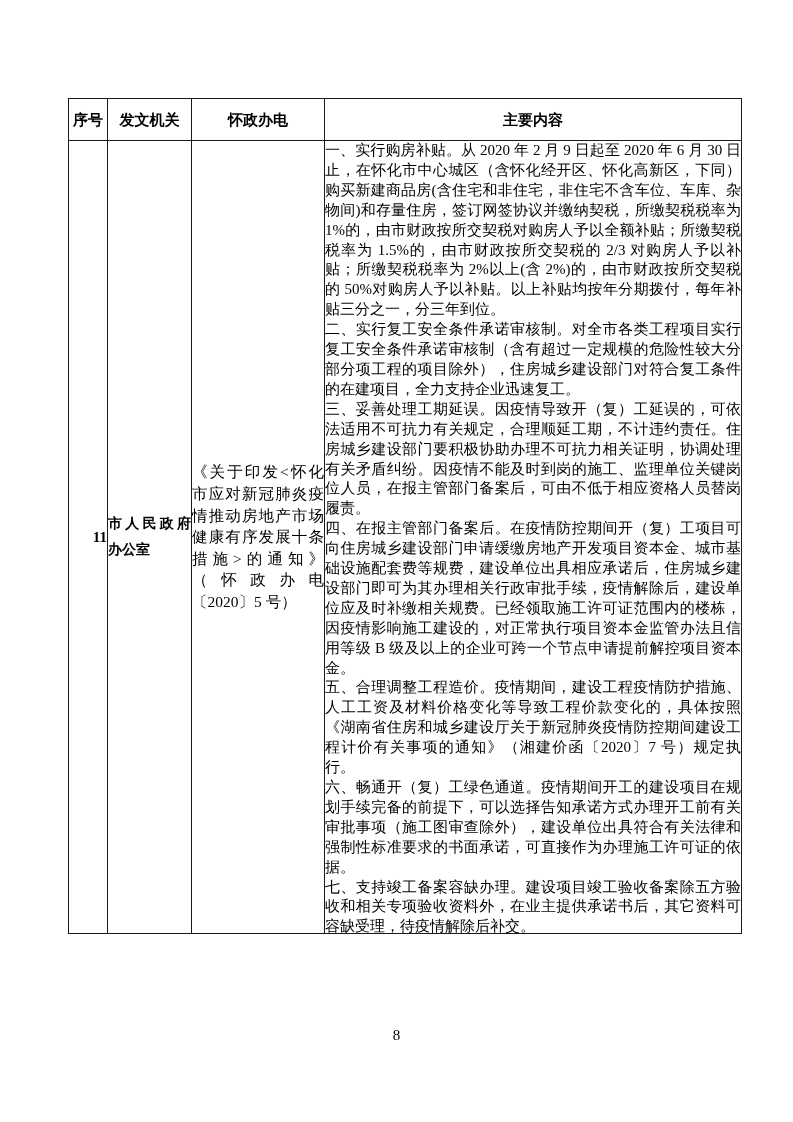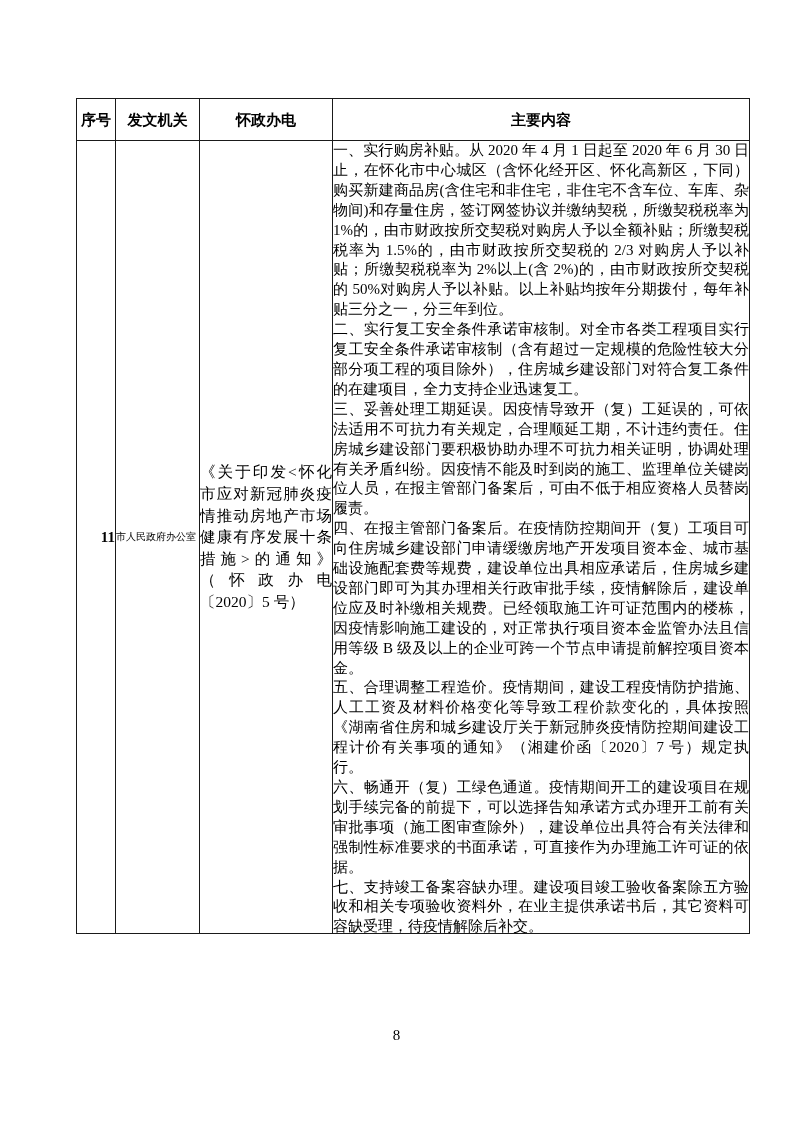--- a/index.html
+++ b/index.html
@@ -18,7 +18,7 @@
   }
   table.doc-table {
     position: absolute;
-    left: 76px;
+    left: 68px;
     top: 98px;
     width: 673px;
     border-collapse: collapse;

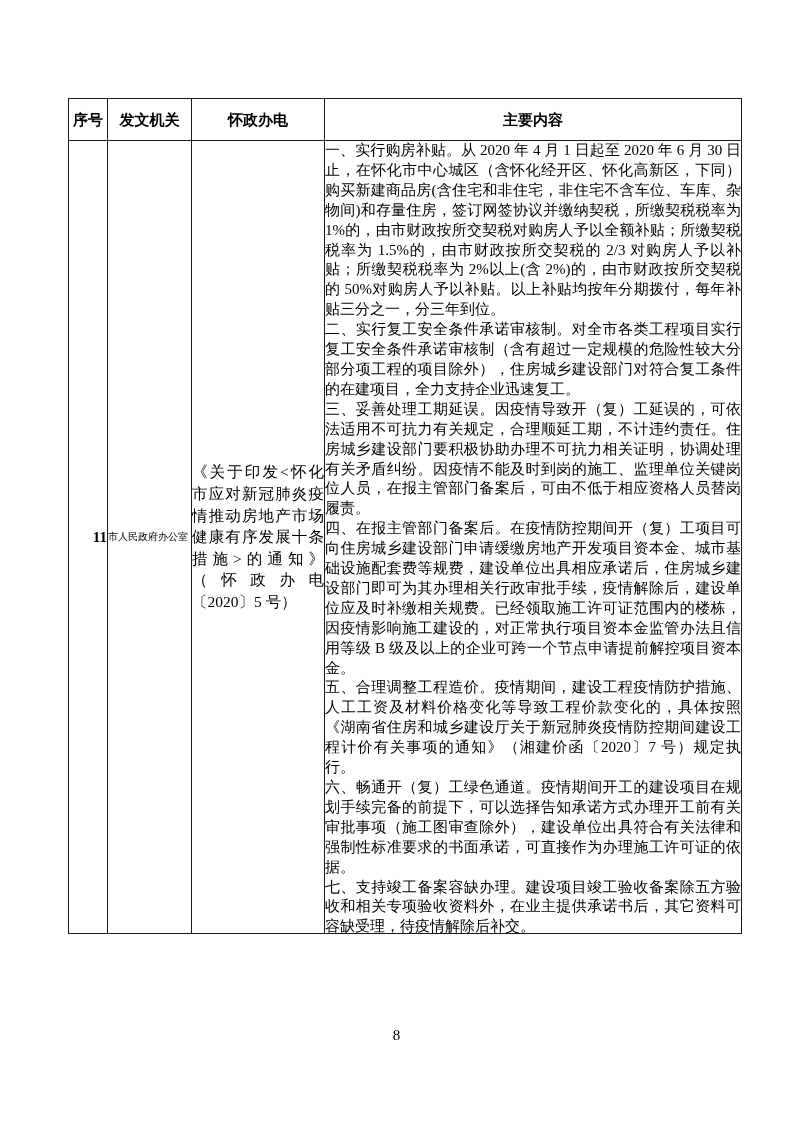--- a/index.html
+++ b/index.html
@@ -124,7 +124,7 @@
         </td>
         <td class="cell-content">
           <div class="content-wrap">
-            <p>一、实行购房补贴。从 2020 年 4 月 1 日起至 2020 年 6 月 30 日止，在怀化市中心城区（含怀化经开区、怀化高新区，下同）购买新建商品房(含住宅和非住宅，非住宅不含车位、车库、杂物间)和存量住房，签订网签协议并缴纳契税，所缴契税税率为 1%的，由市财政按所交契税对购房人予以全额补贴；所缴契税税率为 1.5%的，由市财政按所交契税的 2/3 对购房人予以补贴；所缴契税税率为 2%以上(含 2%)的，由市财政按所交契税的 50%对购房人予以补贴。以上补贴均按年分期拨付，每年补贴三分之一，分三年到位。</p>
+            <p>一、实行购房补贴。从 2020 年 2 月 9 日起至 2020 年 6 月 30 日止，在怀化市中心城区（含怀化经开区、怀化高新区，下同）购买新建商品房(含住宅和非住宅，非住宅不含车位、车库、杂物间)和存量住房，签订网签协议并缴纳契税，所缴契税税率为 1%的，由市财政按所交契税对购房人予以全额补贴；所缴契税税率为 1.5%的，由市财政按所交契税的 2/3 对购房人予以补贴；所缴契税税率为 2%以上(含 2%)的，由市财政按所交契税的 50%对购房人予以补贴。以上补贴均按年分期拨付，每年补贴三分之一，分三年到位。</p>
             <p>二、实行复工安全条件承诺审核制。对全市各类工程项目实行复工安全条件承诺审核制（含有超过一定规模的危险性较大分部分项工程的项目除外），住房城乡建设部门对符合复工条件的在建项目，全力支持企业迅速复工。</p>
             <p>三、妥善处理工期延误。因疫情导致开（复）工延误的，可依法适用不可抗力有关规定，合理顺延工期，不计违约责任。住房城乡建设部门要积极协助办理不可抗力相关证明，协调处理有关矛盾纠纷。因疫情不能及时到岗的施工、监理单位关键岗位人员，在报主管部门备案后，可由不低于相应资格人员替岗履责。</p>
             <p>四、在报主管部门备案后。在疫情防控期间开（复）工项目可向住房城乡建设部门申请缓缴房地产开发项目资本金、城市基础设施配套费等规费，建设单位出具相应承诺后，住房城乡建设部门即可为其办理相关行政审批手续，疫情解除后，建设单位应及时补缴相关规费。已经领取施工许可证范围内的楼栋，因疫情影响施工建设的，对正常执行项目资本金监管办法且信用等级 B 级及以上的企业可跨一个节点申请提前解控项目资本金。</p>

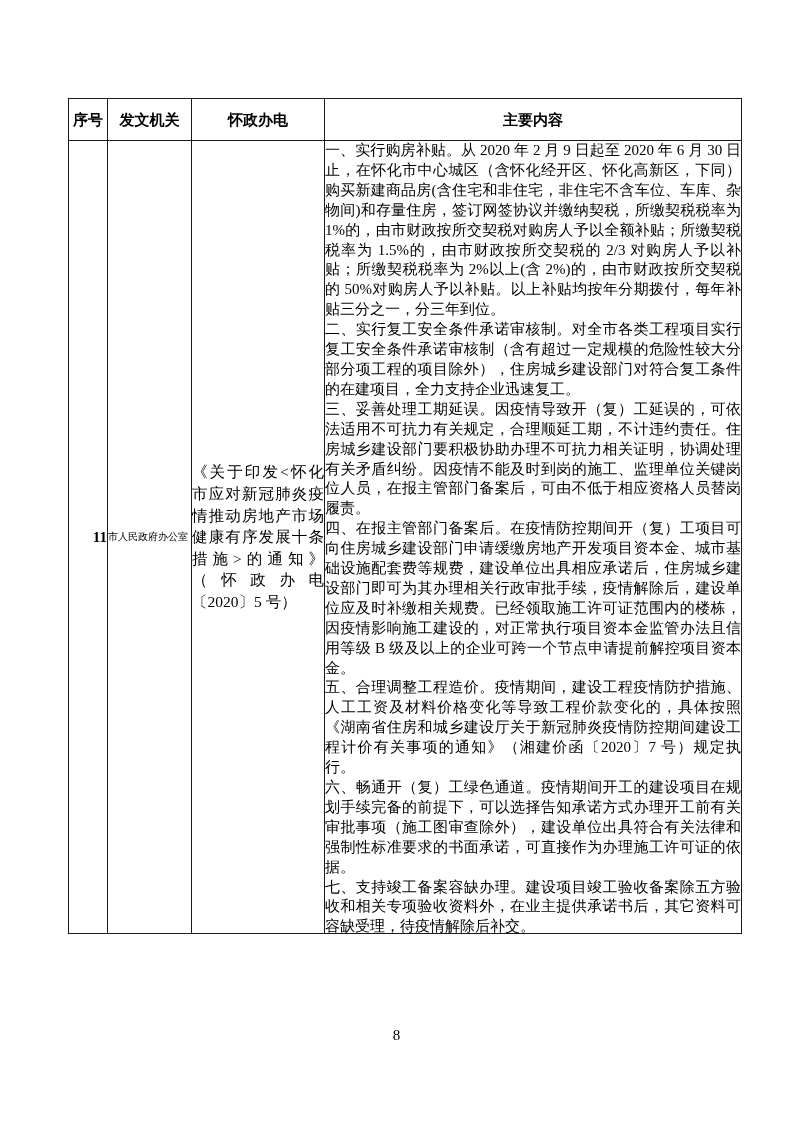--- a/index.html
+++ b/index.html
@@ -50,11 +50,11 @@
     padding: 0 9px;
   }
   td.cell-agency .agency-text {
-    font-size: 10px;
+    font-size: 14px;
     line-height: 26px;
     text-align: justify;
     text-align-last: left;
-    font-weight: 400;
+    font-weight: 700;
   }
   td.cell-title {
     vertical-align: middle;

